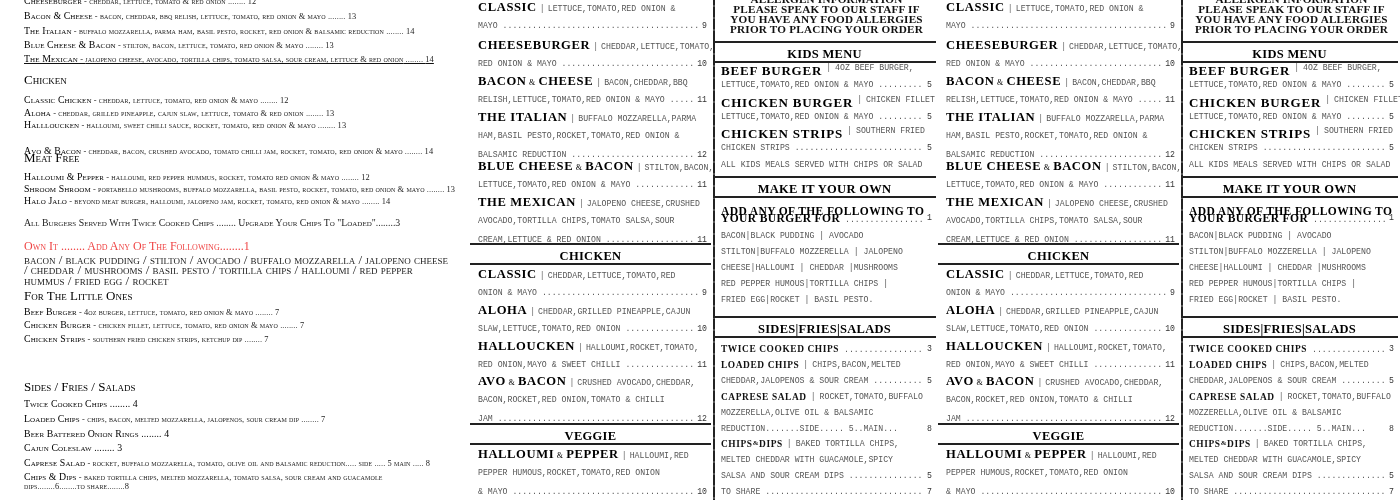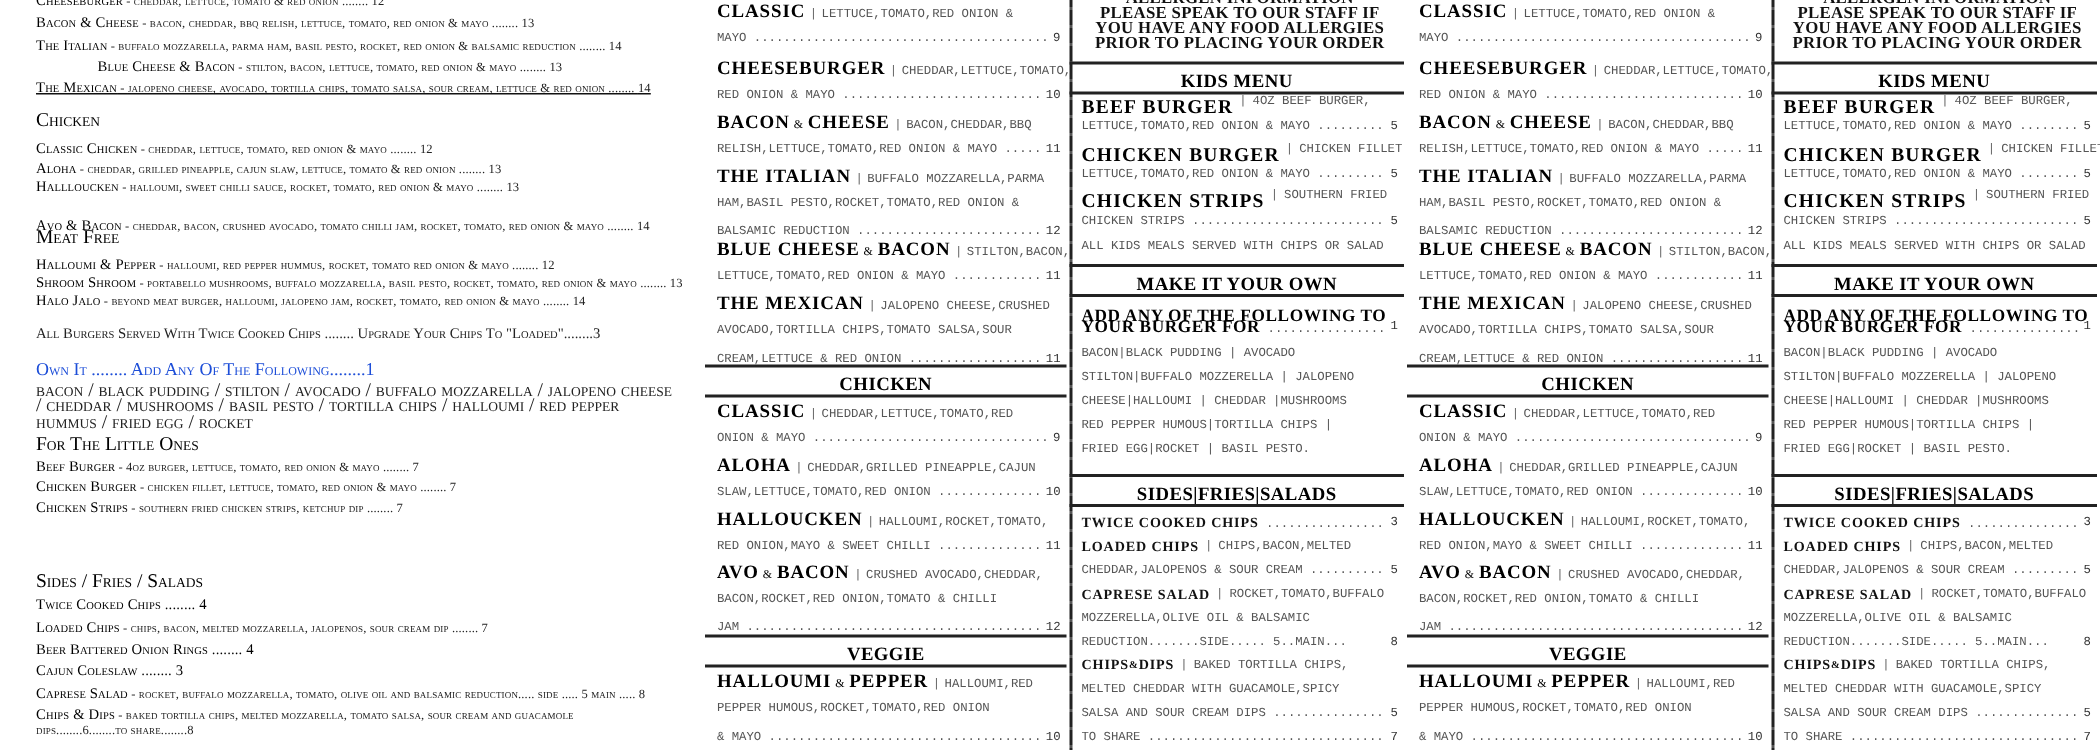--- a/index.html
+++ b/index.html
@@ -47,7 +47,7 @@
     <div class="line" style="top: -5px;"><span class="nm">Cheeseburger</span><span class="ds"> - </span><span class="ds">cheddar, lettuce, tomato &amp; red onion</span><span class="ds"> ........ </span><span class="ds">12</span></div>
     <div class="line" style="top: 10px;"><span class="nm">Bacon &amp; Cheese</span><span class="ds"> - </span><span class="ds">bacon, cheddar, bbq relish, lettuce, tomato, red onion &amp; mayo</span><span class="ds"> ........ </span><span class="ds">13</span></div>
     <div class="line" style="top: 25px;"><span class="nm">The Italian</span><span class="ds"> - </span><span class="ds">buffalo mozzarella, parma ham, basil pesto, rocket, red onion &amp; balsamic reduction</span><span class="ds"> ........ </span><span class="ds">14</span></div>
-    <div class="line" style="top: 39px; margin-left: 41px;"><span class="nm">Blue Cheese &amp; Bacon</span><span class="ds"> - </span><span class="ds">stilton, bacon, lettuce, tomato, red onion &amp; mayo</span><span class="ds"> ........ </span><span class="ds">13</span></div>
+    <div class="line" style="top: 39px;"><span class="nm">Blue Cheese &amp; Bacon</span><span class="ds"> - </span><span class="ds">stilton, bacon, lettuce, tomato, red onion &amp; mayo</span><span class="ds"> ........ </span><span class="ds">13</span></div>
     <div class="line" style="top: 53px; text-decoration: underline;"><span class="nm">The Mexican</span><span class="ds"> - </span><span class="ds">jalopeno cheese, avocado, tortilla chips, tomato salsa, sour cream, lettuce &amp; red onion</span><span class="ds"> ........ </span><span class="ds">14</span></div>
     <div class="sec" style="top: 72px;">Chicken</div>
     <div class="line" style="top: 94px;"><span class="nm">Classic Chicken</span><span class="ds"> - </span><span class="ds">cheddar, lettuce, tomato, red onion &amp; mayo</span><span class="ds"> ........ </span><span class="ds">12</span></div>

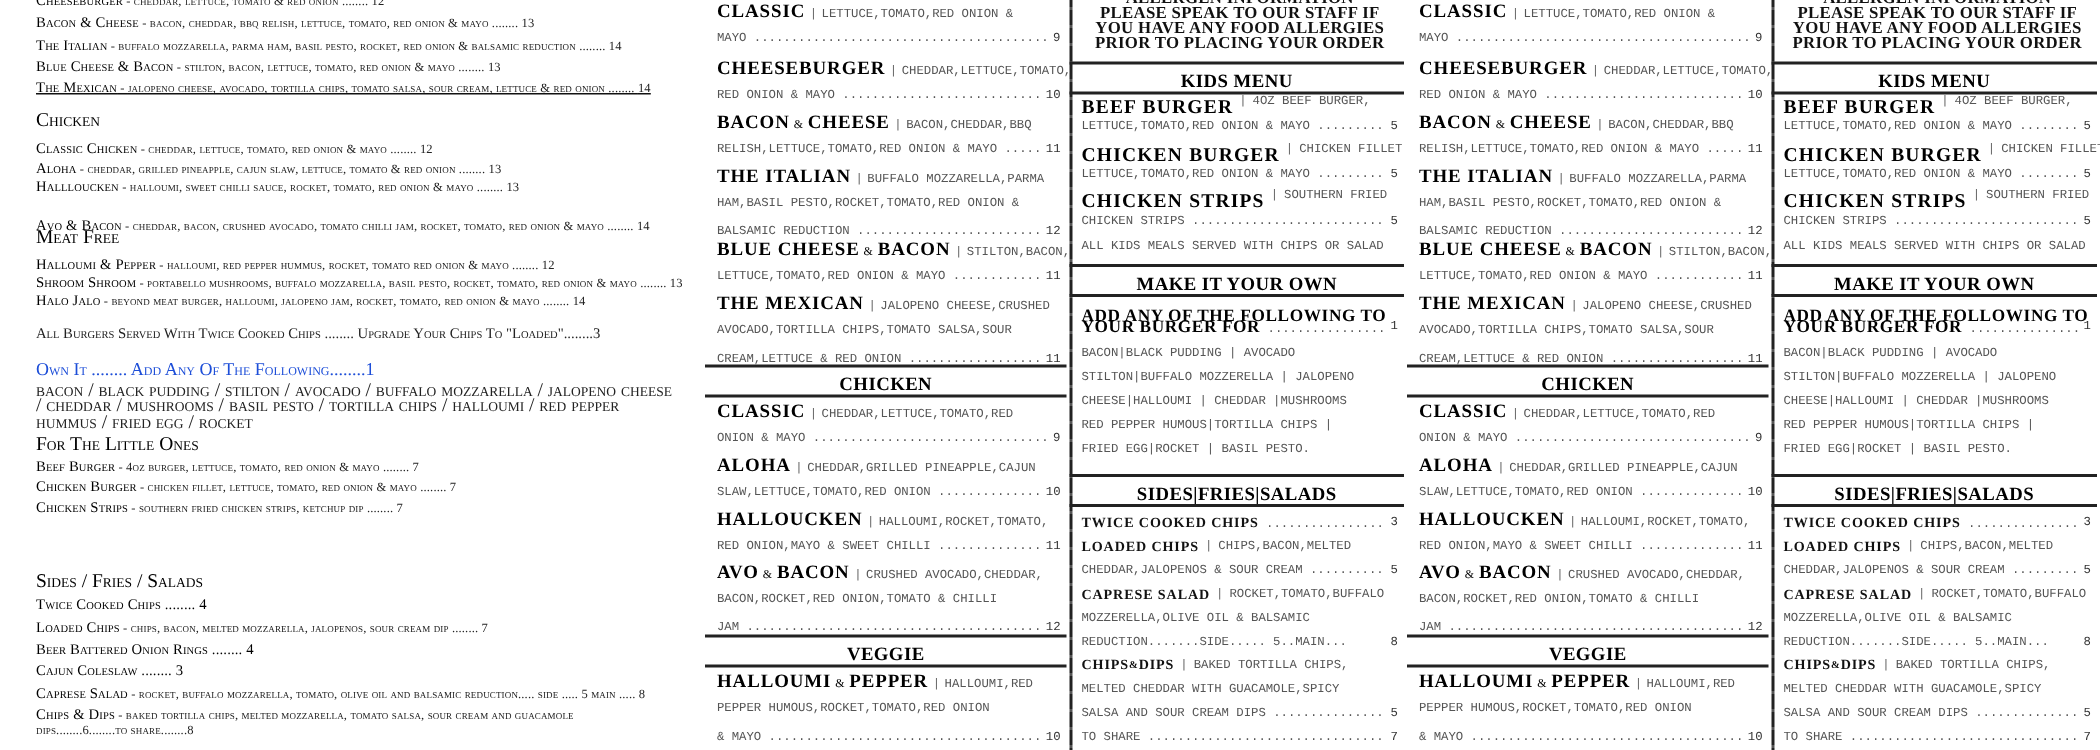--- a/index.html
+++ b/index.html
@@ -13,7 +13,7 @@
   .p1 .line .ds { color: #222; }
   .p1 .sec { position: absolute; left: 24px; font-size: 13px; color: #000; white-space: nowrap; }
   .p1 .note { position: absolute; left: 24px; font-size: 9.8px; color: #222; white-space: nowrap; }
-  .p1 .own { position: absolute; left: 24px; font-size: 12px; color: #1d4ed8; white-space: nowrap; }
+  .p1 .own { position: absolute; left: 24px; font-size: 12px; color: #ef4444; white-space: nowrap; }
   .p1 .small { position: absolute; left: 24px; font-size: 13px; color: #222; line-height: 10.4px; width: 430px; }
 
   

